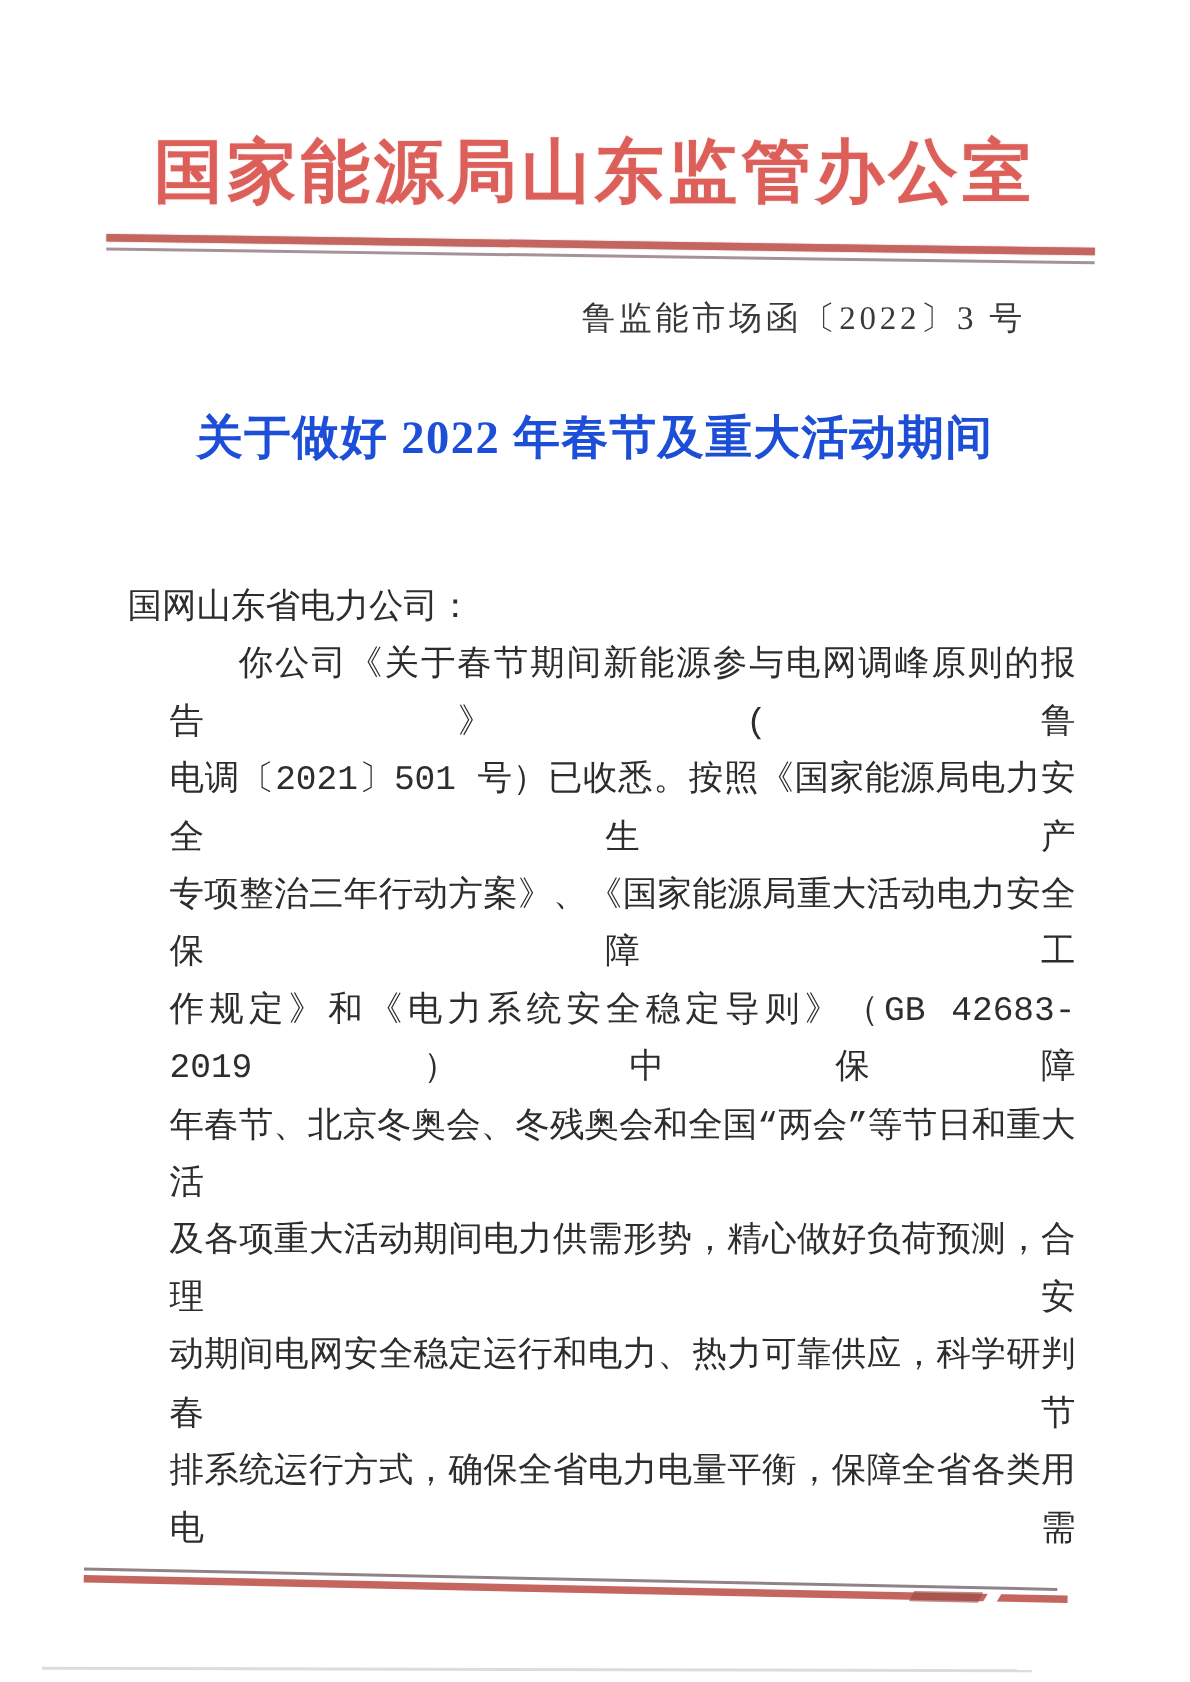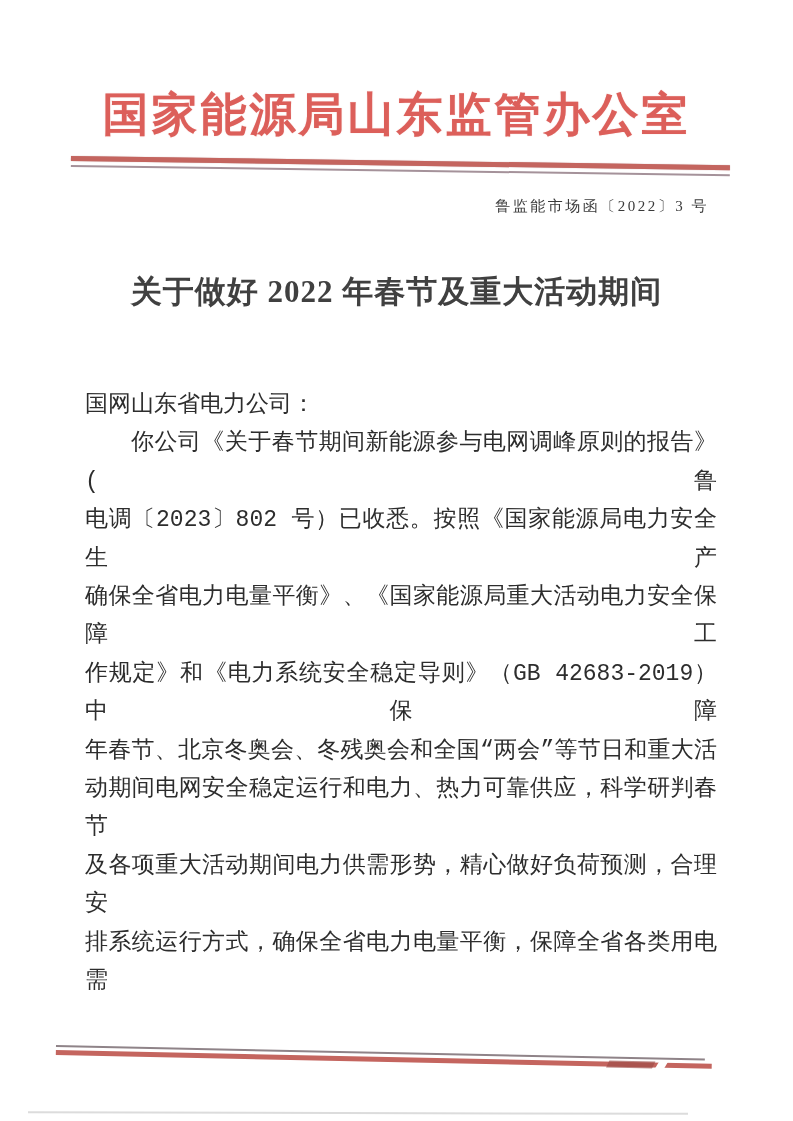--- a/index.html
+++ b/index.html
@@ -38,8 +38,8 @@
   .rule-thin  { height: 2px; background: #a5929a; margin-top: 4px; }
   .doc-number {
     position: absolute;
-    top: 197px; right: 84px;
-    font-size: 15px;
+    top: 197px; right: 109px;
+    font-size: 22px;
     letter-spacing: 2.5px;
     color: #3a3a3a;
     white-space: nowrap;

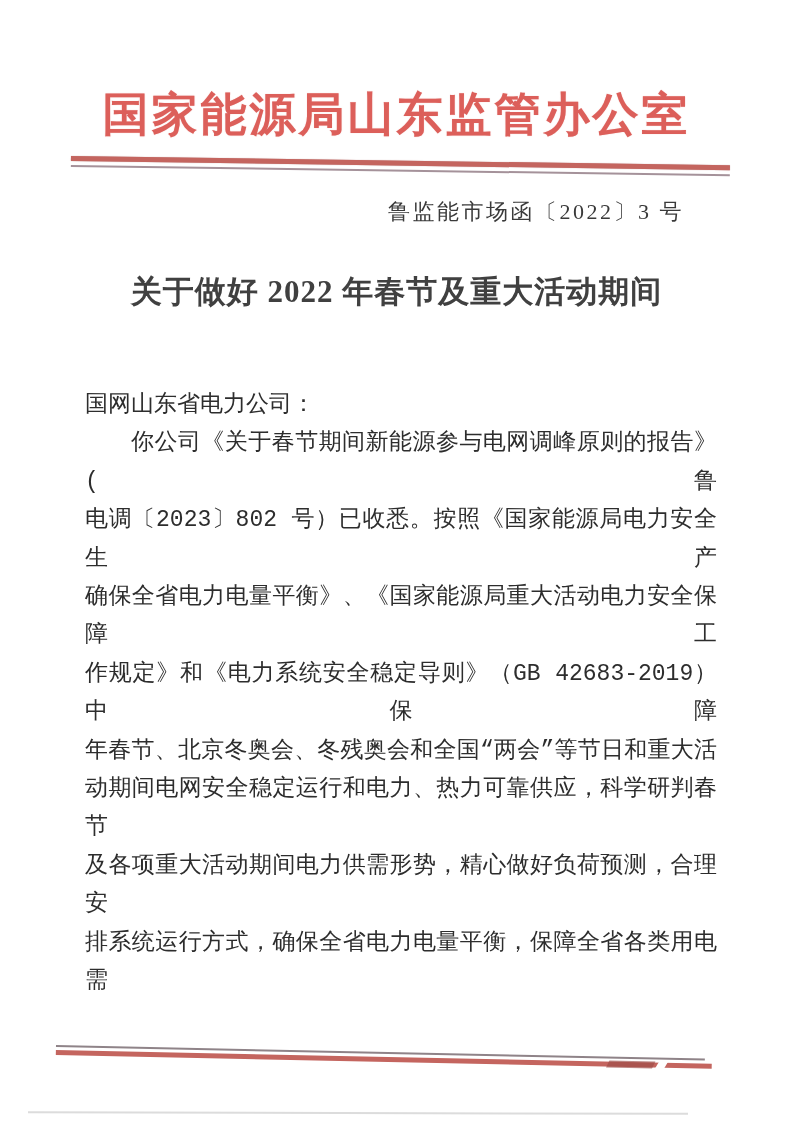--- a/index.html
+++ b/index.html
@@ -52,7 +52,7 @@
     font-weight: bold;
     line-height: 39px;
     letter-spacing: 1px;
-    color: #404040;
+    color: #1d4ed8;
   }
   .body-text {
     position: absolute;

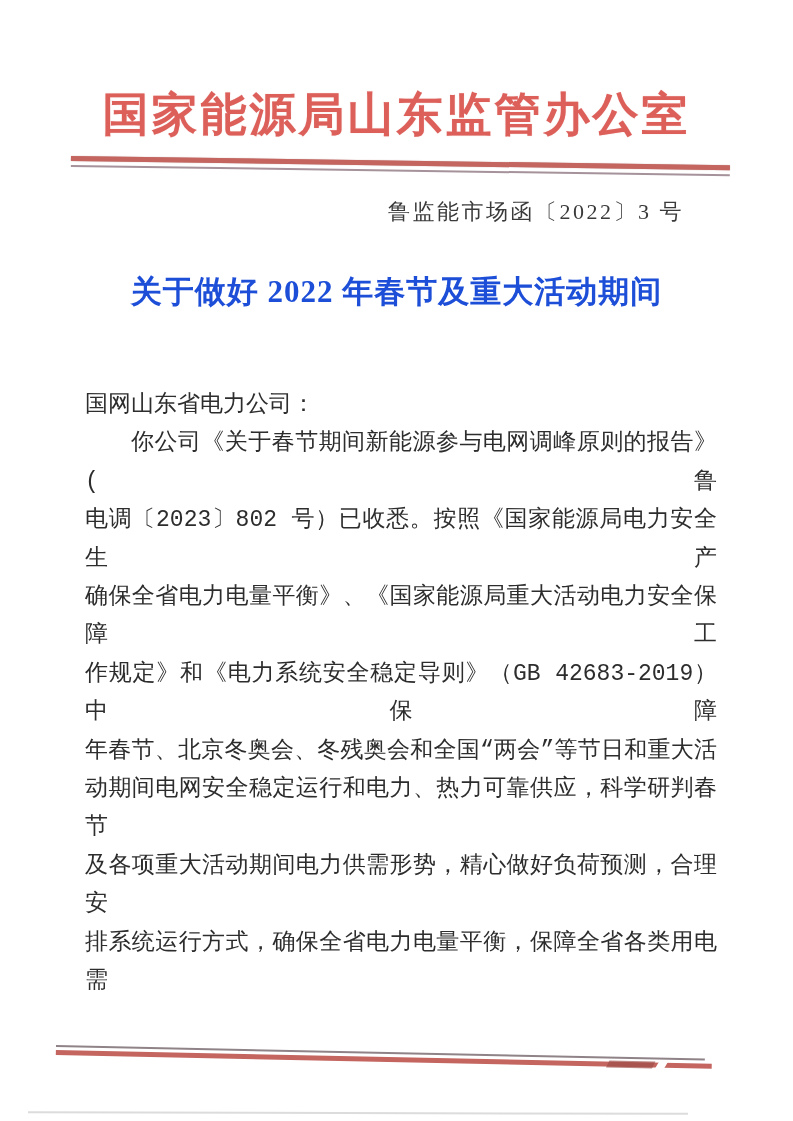--- a/index.html
+++ b/index.html
@@ -62,7 +62,7 @@
     color: var(--text);
   }
   .line { min-height: 38.4px; font-family: Liberation Mono, monospace; }
-  .line.fill { text-align: justify; text-align-last: justify; }
+  .line.fill { text-align: justify; text-align-last: justify; margin-left: 28px; }
   .line.indent { text-indent: 2em; }
   .footer-rule {
     position: absolute;

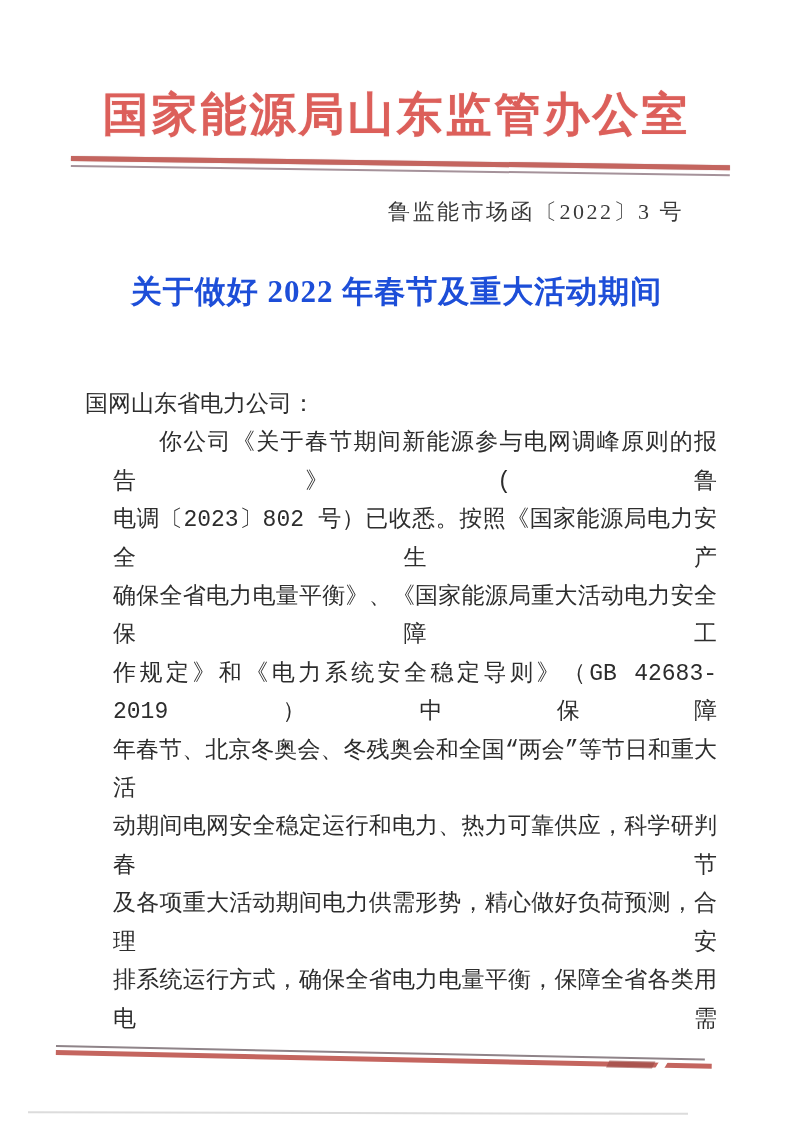--- a/index.html
+++ b/index.html
@@ -113,7 +113,7 @@
   <div class="body-text">
     <div class="line">国网山东省电力公司：</div>
     <div class="line fill indent">你公司《关于春节期间新能源参与电网调峰原则的报告》( 鲁</div>
-    <div class="line fill">电调〔2023〕802 号）已收悉。按照《国家能源局电力安全生产</div>
+    <div class="line fill">电调〔2021〕501 号）已收悉。按照《国家能源局电力安全生产</div>
     <div class="line fill">确保全省电力电量平衡》、《国家能源局重大活动电力安全保障工</div>
     <div class="line fill">作规定》和《电力系统安全稳定导则》（GB 42683-2019）中保障</div>
     <div class="line fill">年春节、北京冬奥会、冬残奥会和全国“两会”等节日和重大活</div>

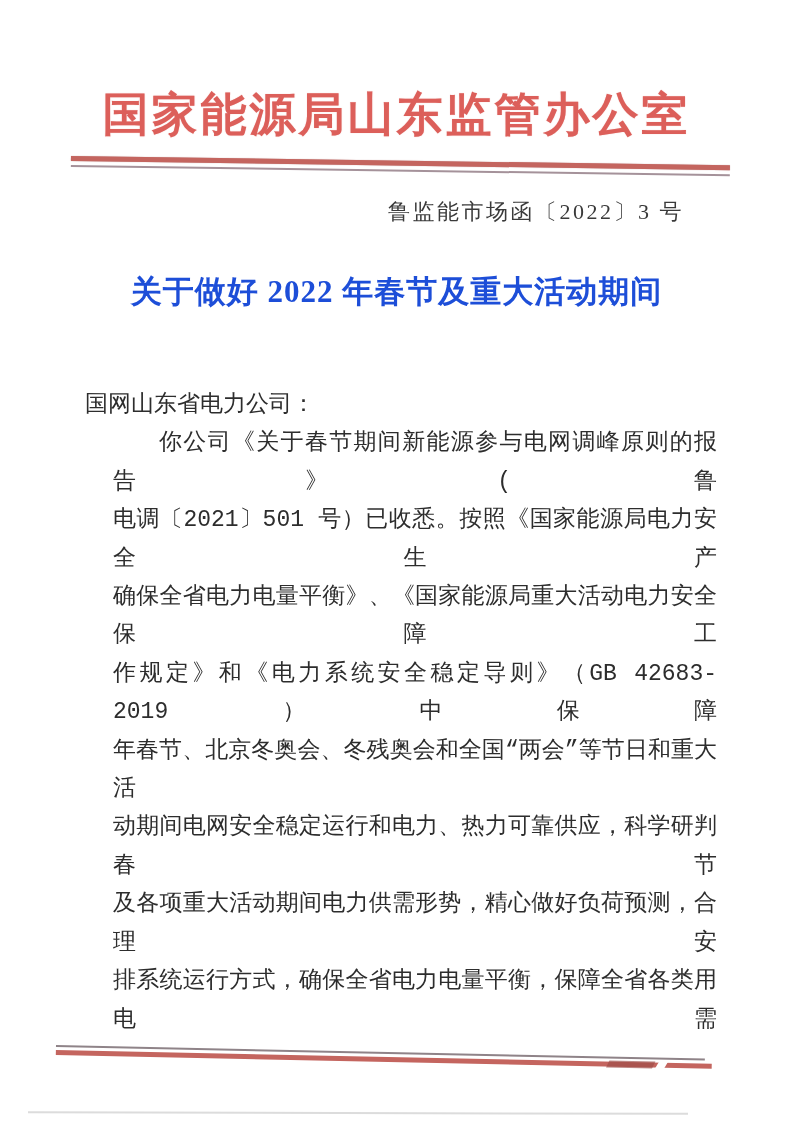--- a/index.html
+++ b/index.html
@@ -114,7 +114,7 @@
     <div class="line">国网山东省电力公司：</div>
     <div class="line fill indent">你公司《关于春节期间新能源参与电网调峰原则的报告》( 鲁</div>
     <div class="line fill">电调〔2021〕501 号）已收悉。按照《国家能源局电力安全生产</div>
-    <div class="line fill">确保全省电力电量平衡》、《国家能源局重大活动电力安全保障工</div>
+    <div class="line fill">专项整治三年行动方案》、《国家能源局重大活动电力安全保障工</div>
     <div class="line fill">作规定》和《电力系统安全稳定导则》（GB 42683-2019）中保障</div>
     <div class="line fill">年春节、北京冬奥会、冬残奥会和全国“两会”等节日和重大活</div>
     <div class="line fill">动期间电网安全稳定运行和电力、热力可靠供应，科学研判春节</div>

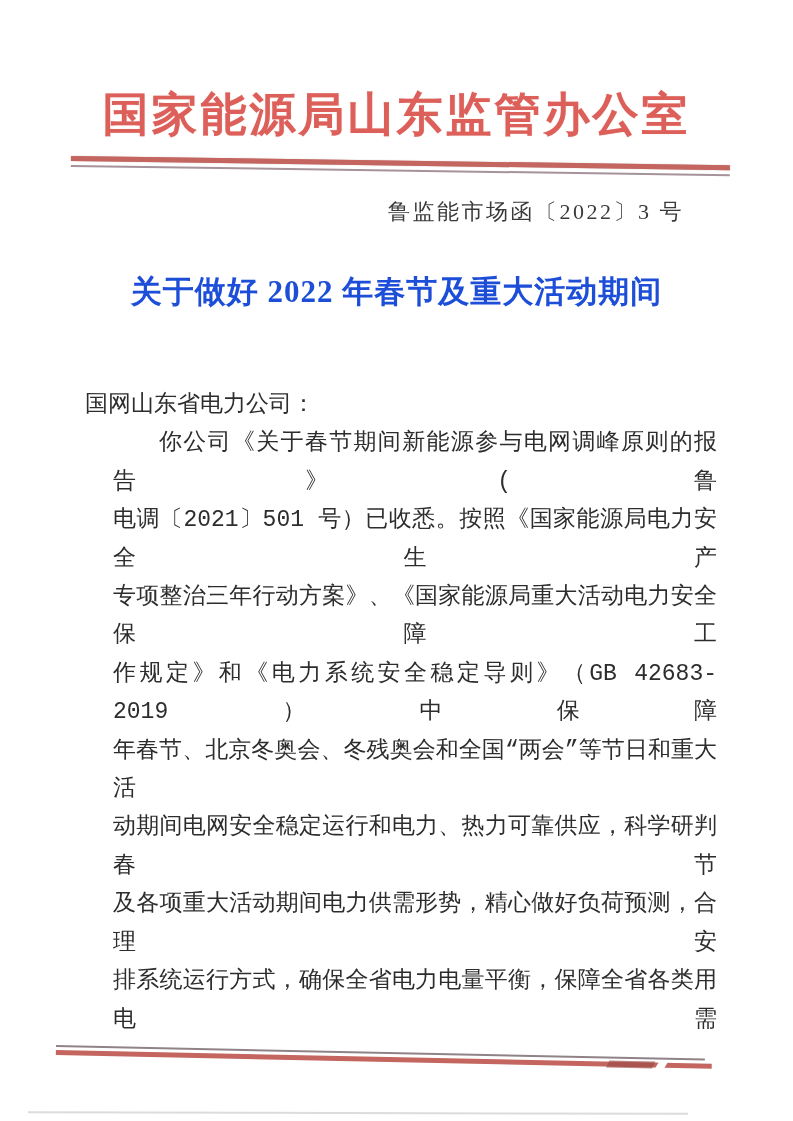--- a/index.html
+++ b/index.html
@@ -117,8 +117,8 @@
     <div class="line fill">专项整治三年行动方案》、《国家能源局重大活动电力安全保障工</div>
     <div class="line fill">作规定》和《电力系统安全稳定导则》（GB 42683-2019）中保障</div>
     <div class="line fill">年春节、北京冬奥会、冬残奥会和全国“两会”等节日和重大活</div>
+    <div class="line fill">及各项重大活动期间电力供需形势，精心做好负荷预测，合理安</div>
     <div class="line fill">动期间电网安全稳定运行和电力、热力可靠供应，科学研判春节</div>
-    <div class="line fill">及各项重大活动期间电力供需形势，精心做好负荷预测，合理安</div>
     <div class="line fill">排系统运行方式，确保全省电力电量平衡，保障全省各类用电需</div>
 
   </div>

